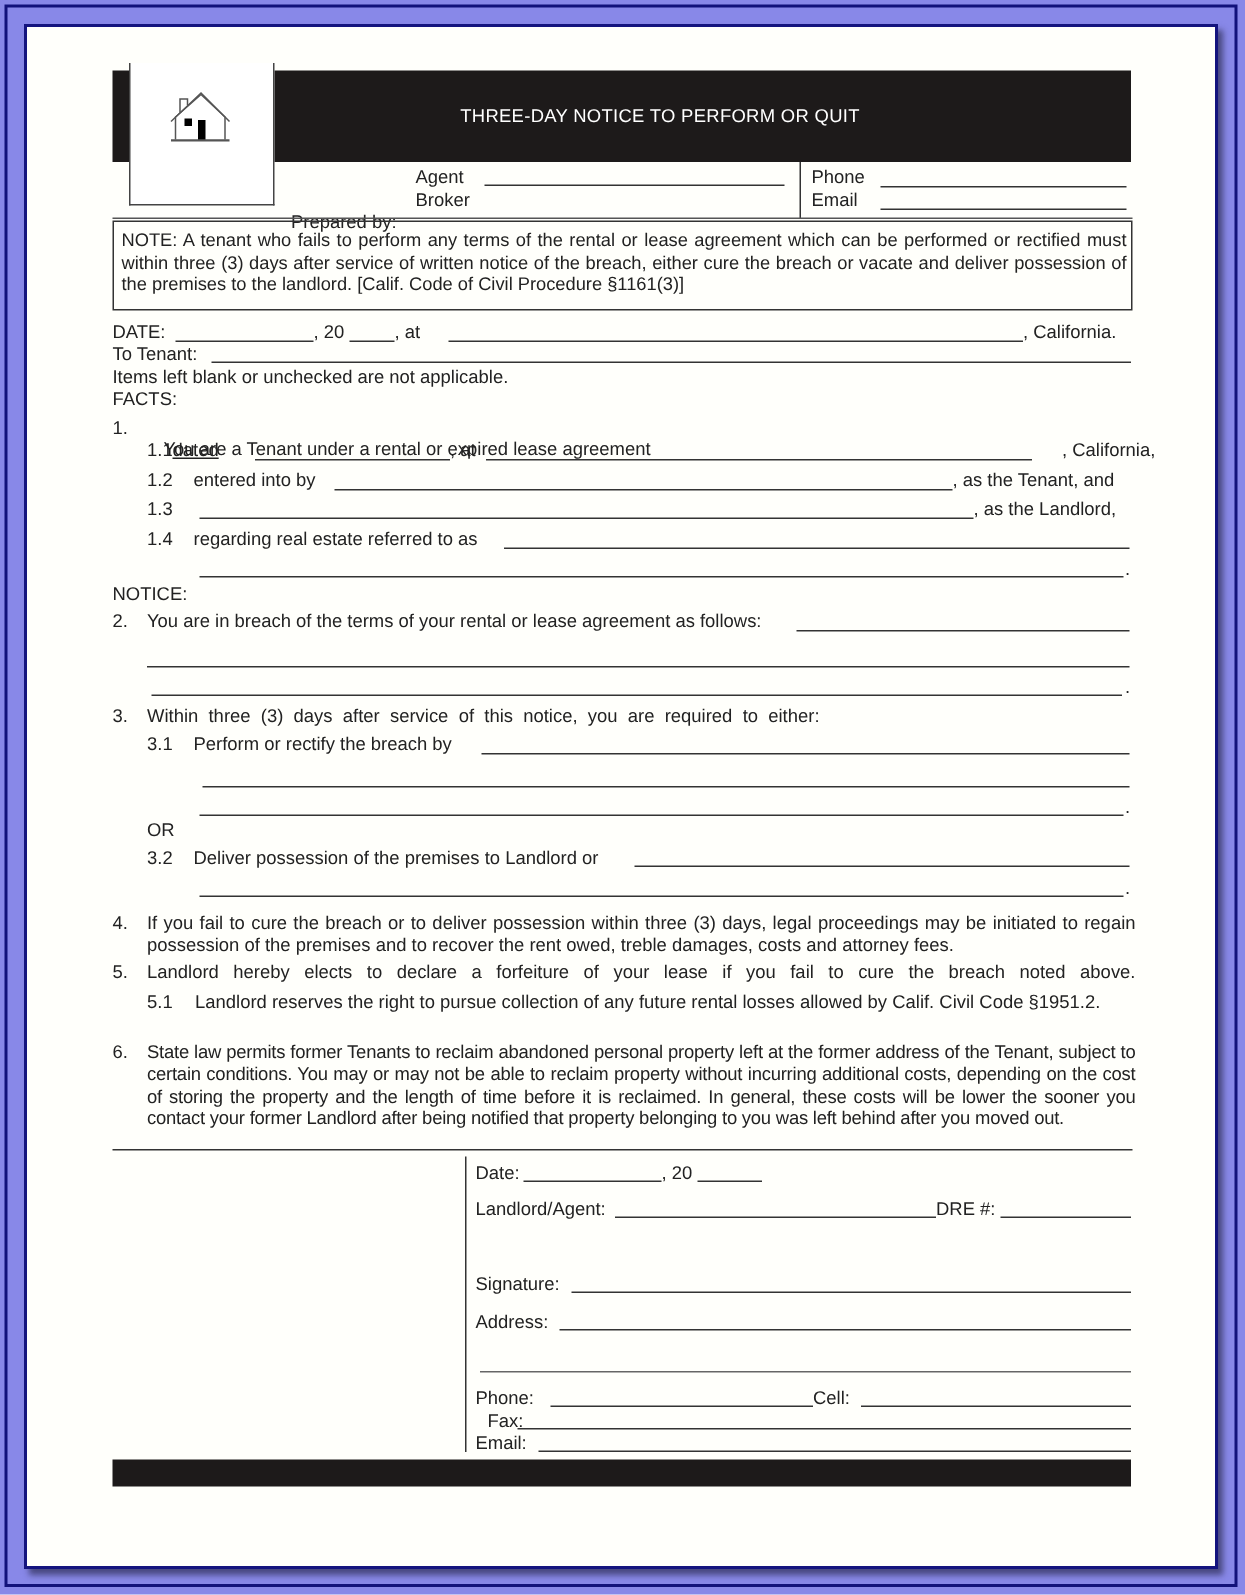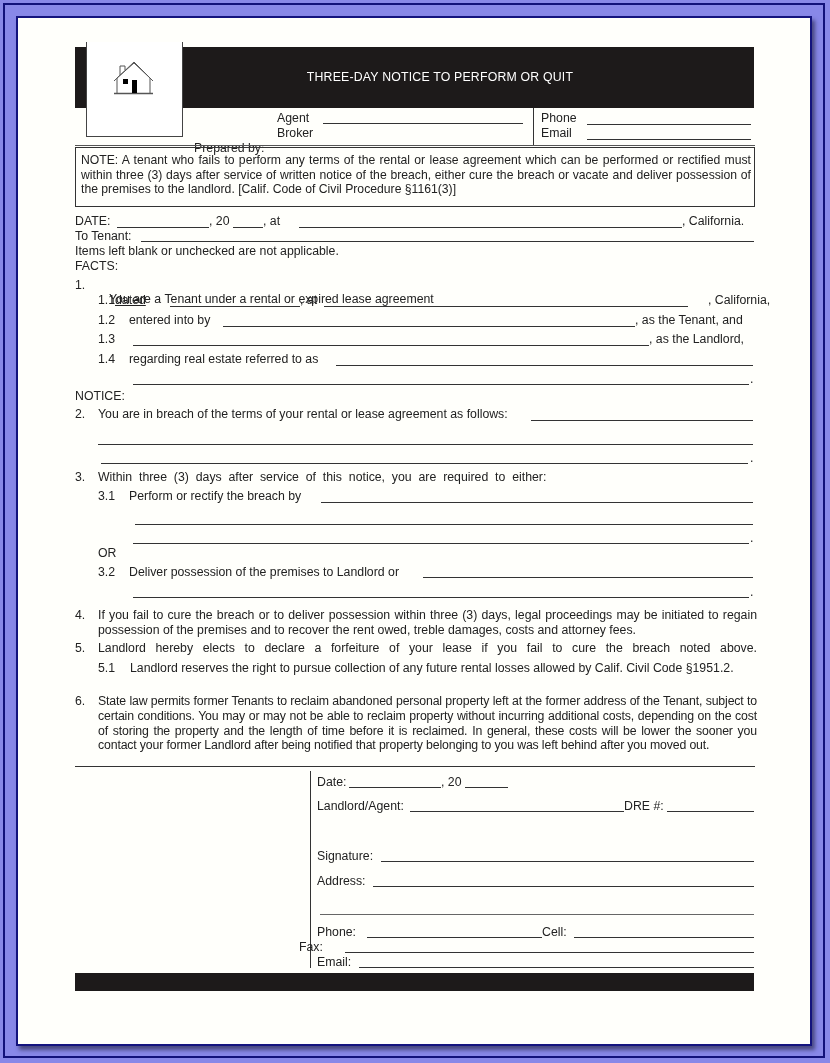--- a/index.html
+++ b/index.html
@@ -180,7 +180,7 @@
 <span class="txt" style="left:542px;top:925px;">Cell:</span>
 <div class="ln" style="left:574px;top:937px;width:180px;"></div>
 
-<span class="txt" style="left:299px;top:940px;text-align:center;">Fax:</span>
+<span class="txt" style="left:325px;top:940px;text-align:center;">Fax:</span>
 <div class="ln" style="left:345px;top:952px;width:409px;"></div>
 
 <span class="txt" style="left:317px;top:955px;">Email:</span>

